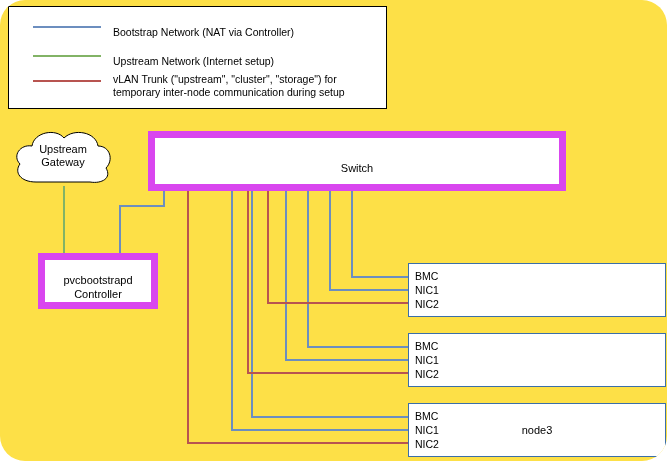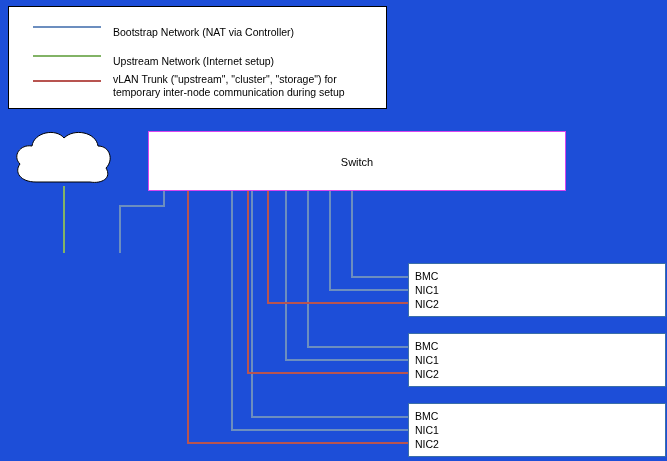--- a/index.html
+++ b/index.html
@@ -15,7 +15,8 @@
     width: 667px;
     height: 461px;
     overflow: hidden;
-    background: #1d4ed8;
+    background: #fde047;
+    border-radius: 25px;
   }
   svg.wires {
     position: absolute;

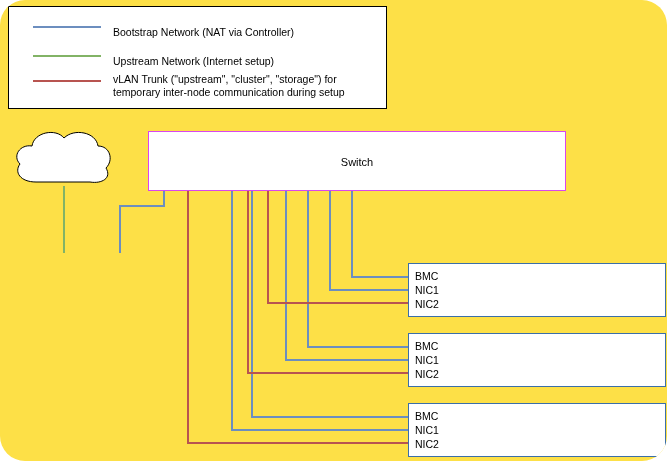--- a/index.html
+++ b/index.html
@@ -147,6 +147,8 @@
   <svg style="position:absolute; left:8px; top:126px; width:112px; height:62px;" viewBox="0 0 112 62">
     <path d="M 28 56 C 12 56 6 46 12 38 C 4 30 12 18 24 20 C 26 6 48 2 56 12 C 66 2 88 6 90 20 C 102 20 106 34 98 42 C 104 52 94 58 82 56 Z" fill="#ffffff" stroke="#000000" stroke-width="1"></path>
   </svg>
+  <div class="cloud-label" style="left:8px; top:143px; white-space:pre-line;">Upstream
+Gateway</div>
 
 
   <div class="plain-box" style="left:148px; top:131px; width:418px; height:60px;">

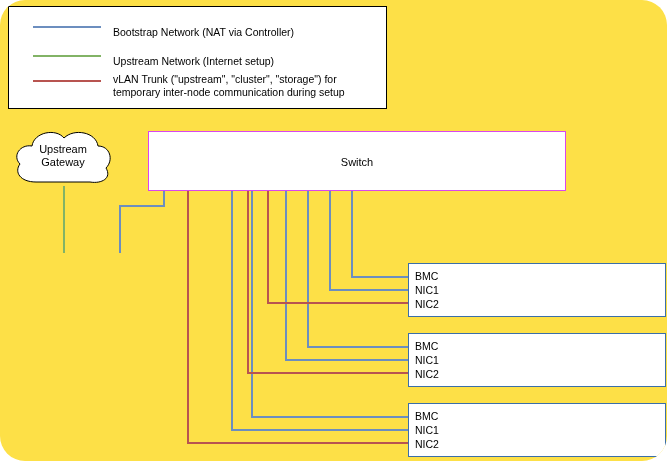--- a/index.html
+++ b/index.html
@@ -63,7 +63,7 @@
   }
   .plain-box {
     position: absolute;
-    border: 1px solid #d946ef;
+    border: 7px solid #d946ef;
     background: #ffffff;
     box-sizing: border-box;
   }

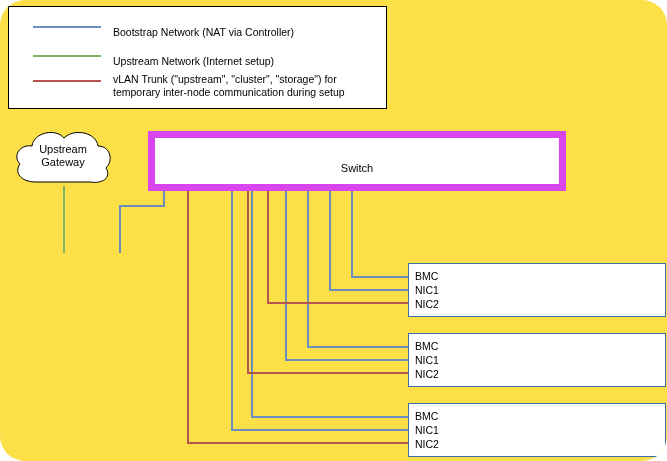--- a/index.html
+++ b/index.html
@@ -150,6 +150,10 @@
   <div class="cloud-label" style="left:8px; top:143px; white-space:pre-line;">Upstream
 Gateway</div>
 
+  <div class="plain-box" style="left:38px; top:253px; width:120px; height:56px;">
+    <div class="centered-label" style="top:13px; white-space:pre-line;">pvcbootstrapd
+Controller</div>
+  </div>
 
   <div class="plain-box" style="left:148px; top:131px; width:418px; height:60px;">
     <div class="centered-label" style="top:23px;">Switch</div>

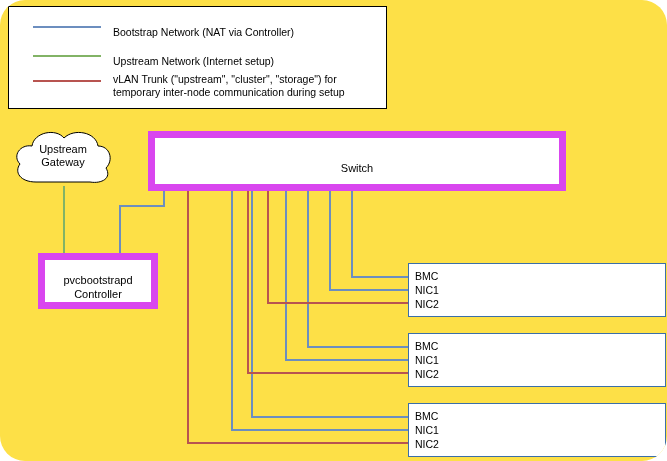--- a/index.html
+++ b/index.html
@@ -175,6 +175,7 @@
     <div class="nic-label" style="left:6px; top:5px;">BMC</div>
     <div class="nic-label" style="left:6px; top:19px;">NIC1</div>
     <div class="nic-label" style="left:6px; top:33px;">NIC2</div>
+    <div class="node-name" style="left:0; top:20px; width:100%;">node3</div>
   </div>
 
 </div>

